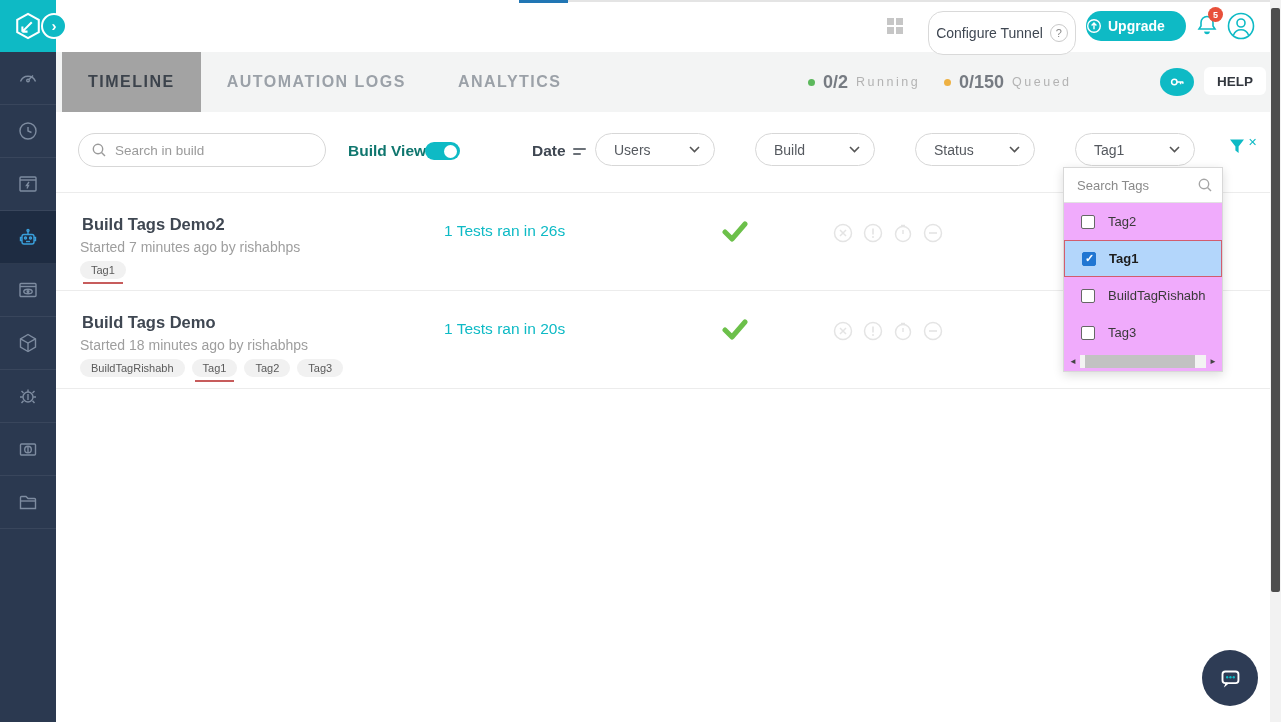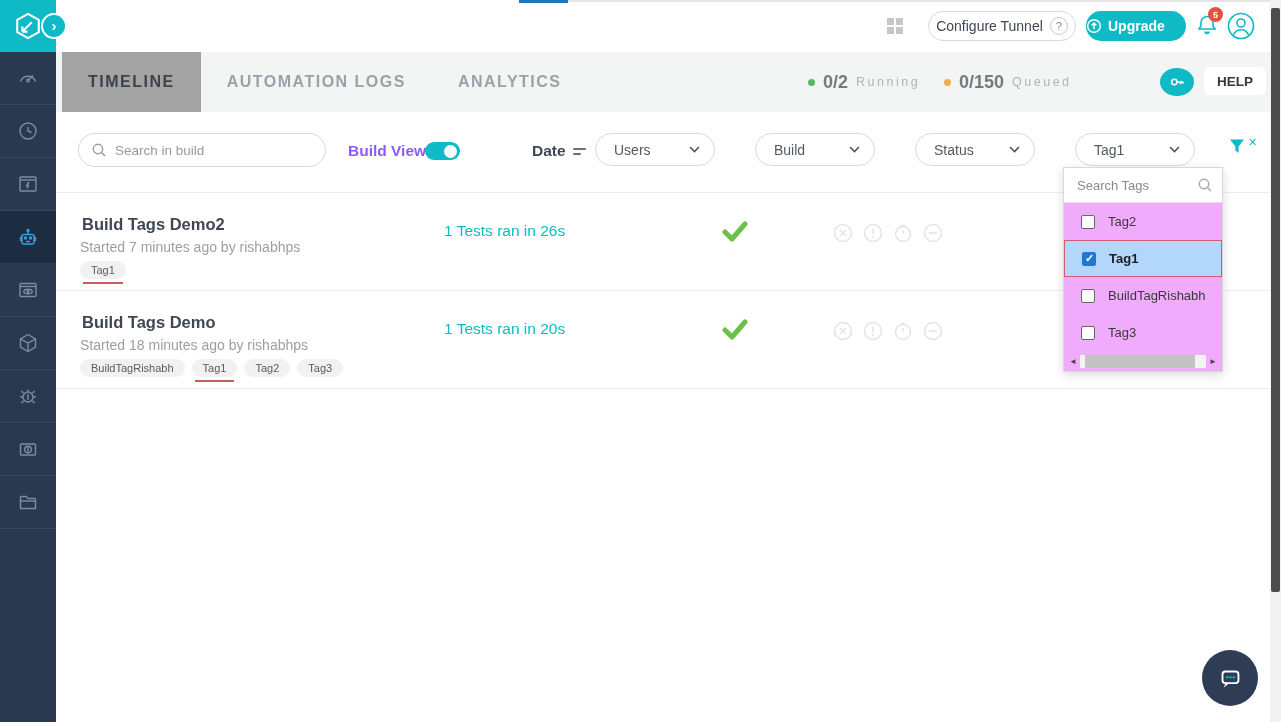--- a/index.html
+++ b/index.html
@@ -26,7 +26,7 @@
   
   .header { position:absolute; left:56px; top:0; right:0; height:52px; background:#fff; z-index:20; }
   .grid-icon { position:absolute; left:830px; top:17px; cursor:pointer; }
-  .configure-pill { position:absolute; left:872px; top:11px; width:148px; height:30px; border:1px solid #d9d9d9; border-radius:15px; background:#fff; display:flex; align-items:center; justify-content:center; gap:7px; font-size:14px; color:#3f4752; cursor:pointer; }
+  .configure-pill { position:absolute; left:872px; top:11px; width:148px; height:44px; border:1px solid #d9d9d9; border-radius:15px; background:#fff; display:flex; align-items:center; justify-content:center; gap:7px; font-size:14px; color:#3f4752; cursor:pointer; }
   .q-circle { width:18px; height:18px; border:1px solid #c9c9c9; border-radius:50%; font-size:11px; color:#888; display:flex; align-items:center; justify-content:center; }
   .upgrade-btn { position:absolute; left:1030px; top:11px; width:100px; height:30px; border-radius:15px; background:#0ebac5; color:#fff; font-size:14px; font-weight:bold; display:flex; align-items:center; justify-content:flex-start; gap:6px; cursor:pointer; }
   .bell-wrap { position:absolute; left:1138px; top:12px; cursor:pointer; }

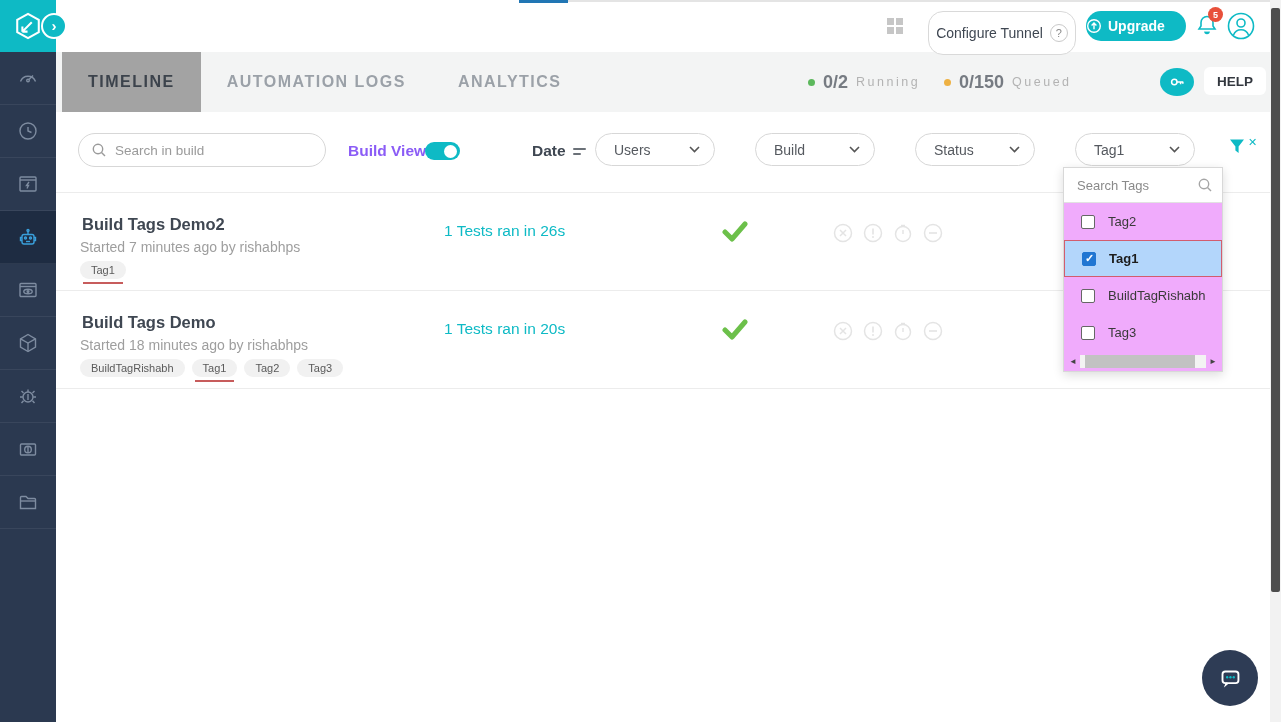--- a/index.html
+++ b/index.html
@@ -53,7 +53,7 @@
   .search-box { position:absolute; left:22px; top:21px; width:248px; height:34px; border:1px solid #d7d7d7; border-radius:17px; display:flex; align-items:center; padding:0 12px; gap:8px; background:#fff; }
   .search-box input { border:none; outline:none; flex:1; font-size:13.5px; color:#555; font-family:"Liberation Sans", sans-serif; }
   .search-box input::placeholder { color:#9a9a9a; }
-  .bv-label { position:absolute; left:292px; top:30px; font-size:15.5px; font-weight:600; color:#8b5cf6; }
+  .bv-label { position:absolute; left:292px; top:30px; font-size:15.5px; font-weight:600; color:#0f766e; }
   .toggle { position:absolute; left:369px; top:30px; width:35px; height:18px; border-radius:9px; background:#0ebac5; cursor:pointer; }
   .toggle .knob { position:absolute; right:3px; top:2.5px; width:13px; height:13px; border-radius:50%; background:#fff; }
   .date-wrap { position:absolute; left:476px; top:30px; display:flex; align-items:center; gap:7px; cursor:pointer; }

